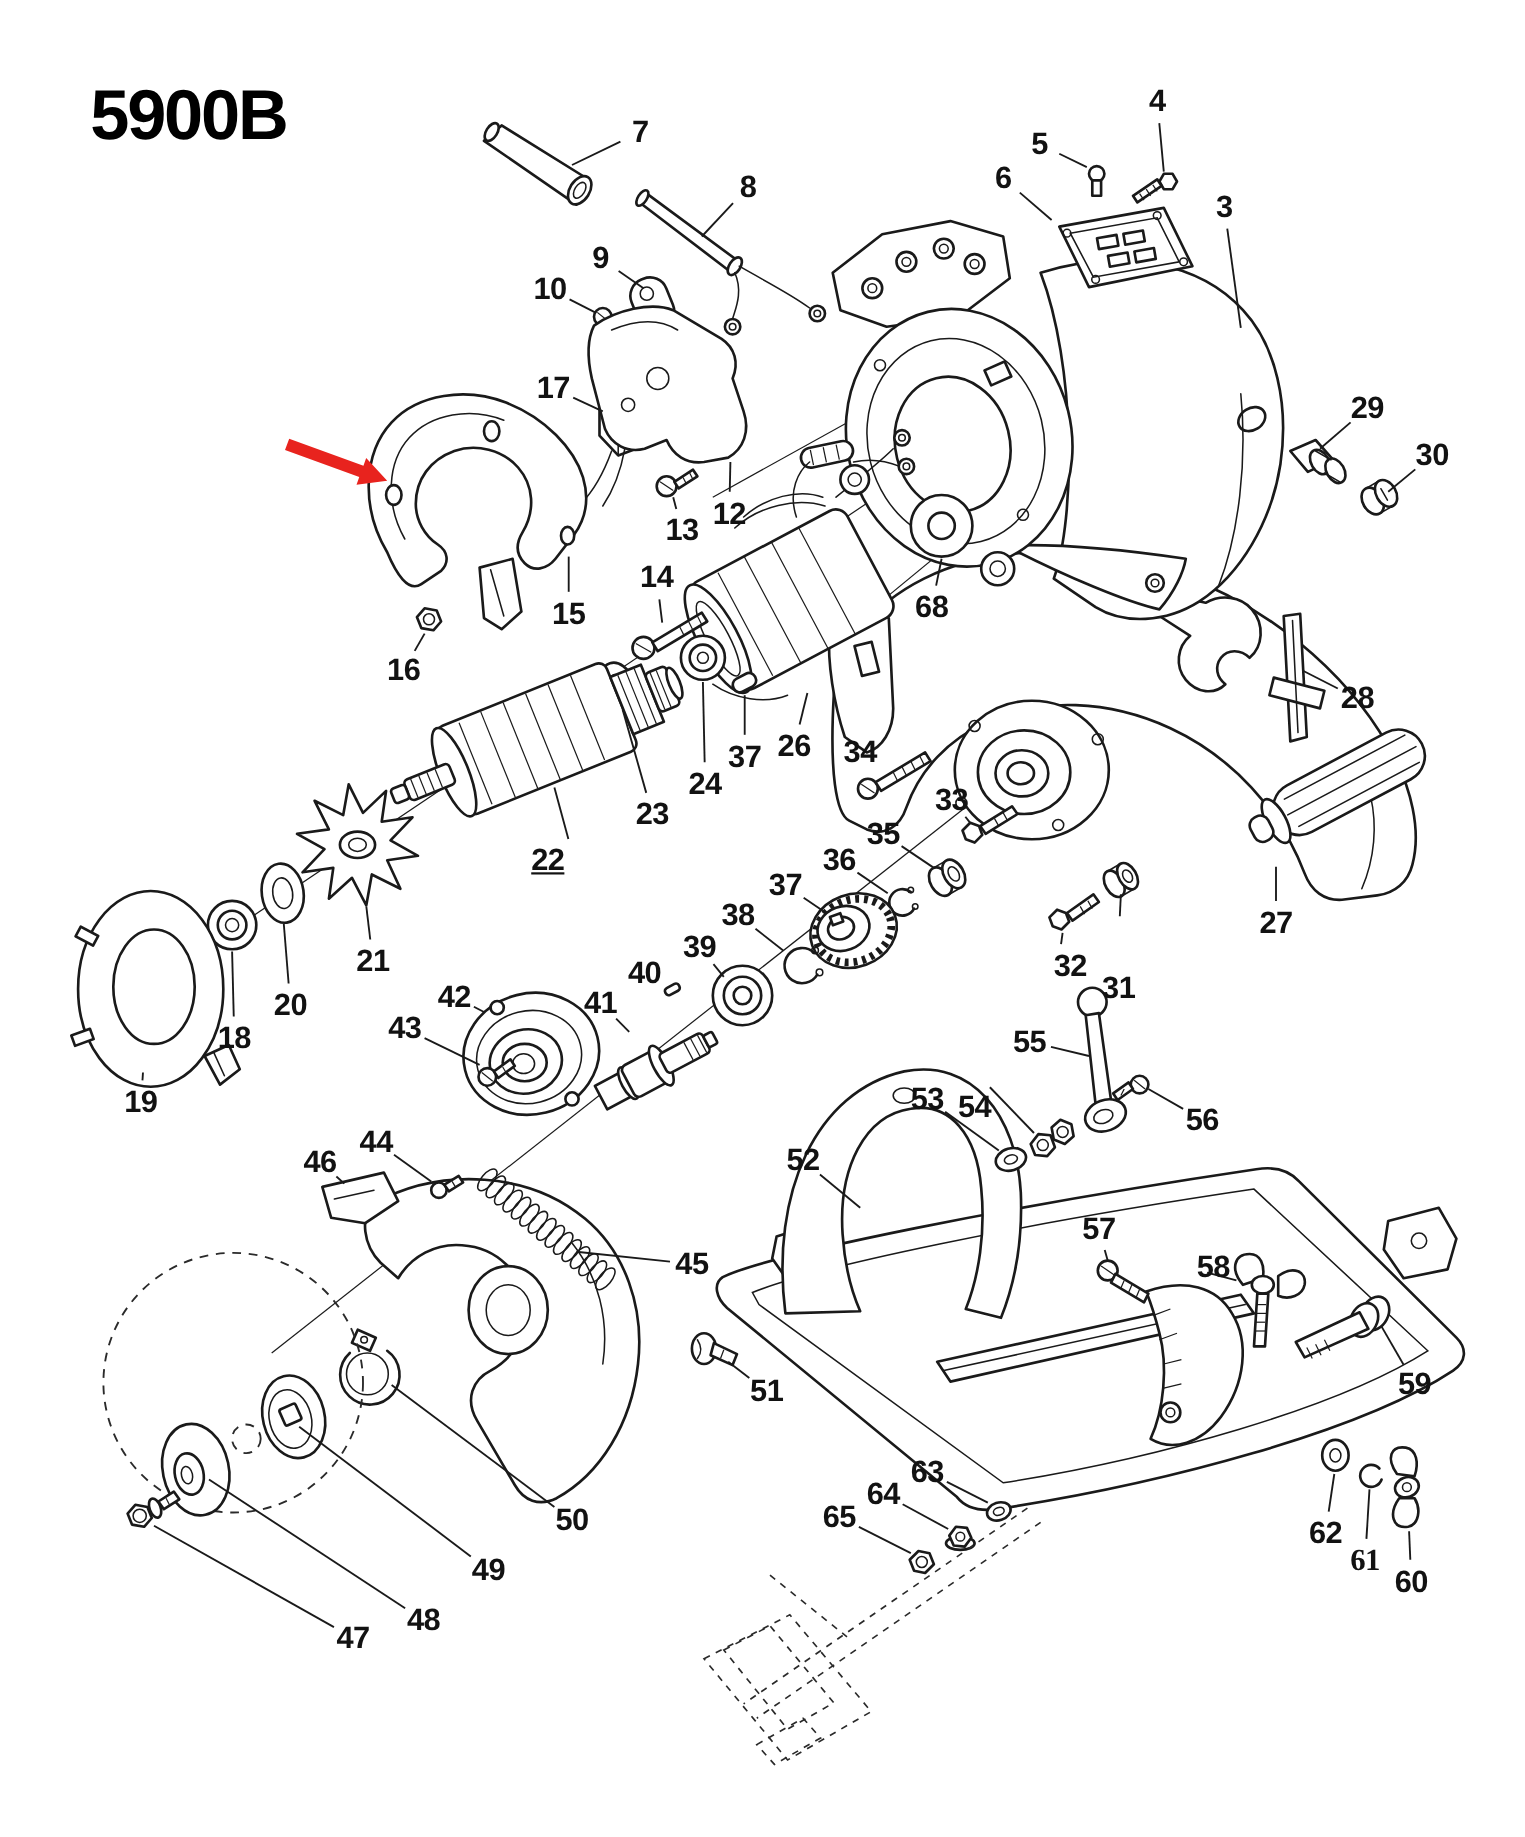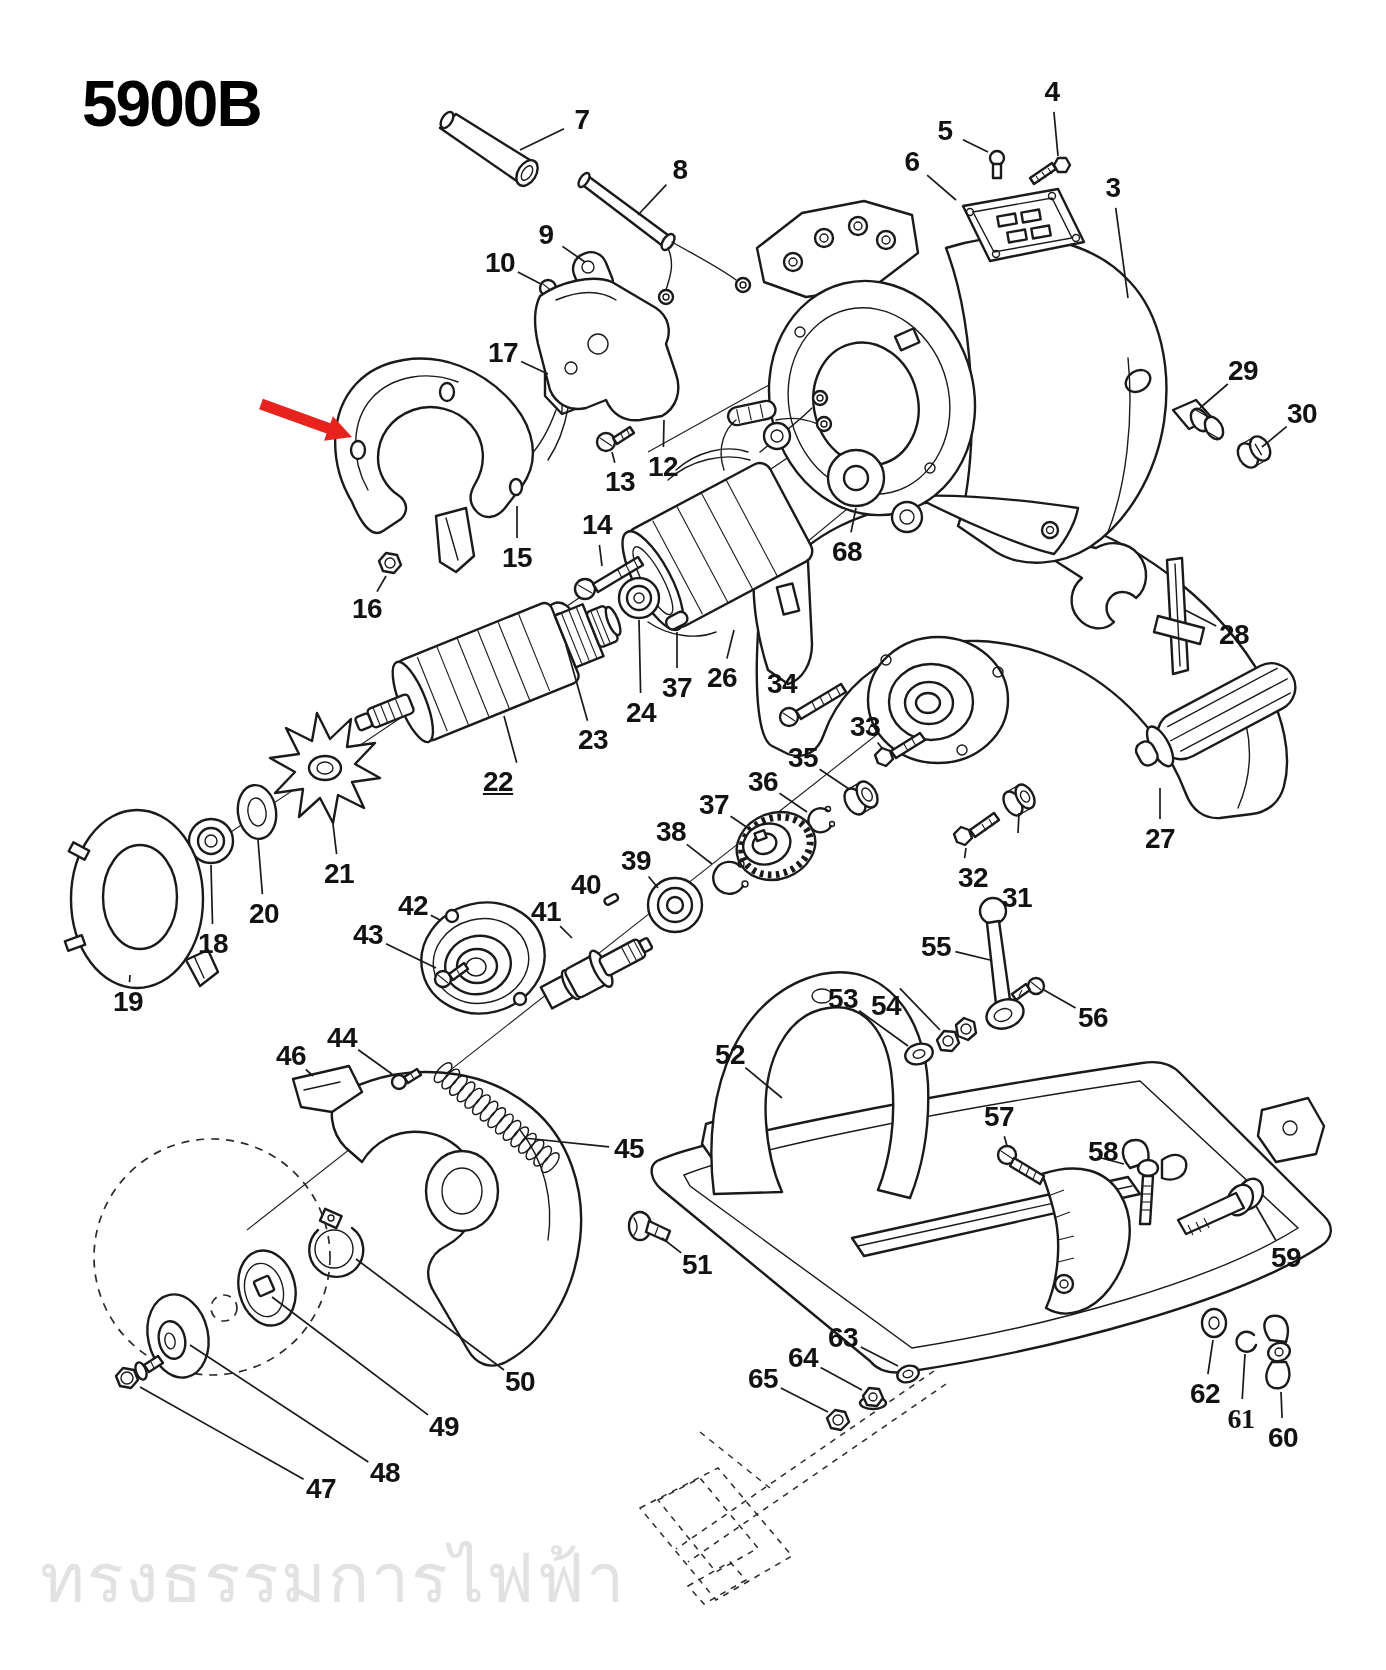--- a/index.html
+++ b/index.html
@@ -710,7 +710,6 @@
       <div class="part-label" style="left: 763px; top: 1379px;">65</div>
       <div class="part-label" style="left: 847px; top: 552px;">68</div>
     </div>
-  <div class="watermark">ทรงธรรมการไฟฟ้า</div>
 </div>
 
 </body></html>

